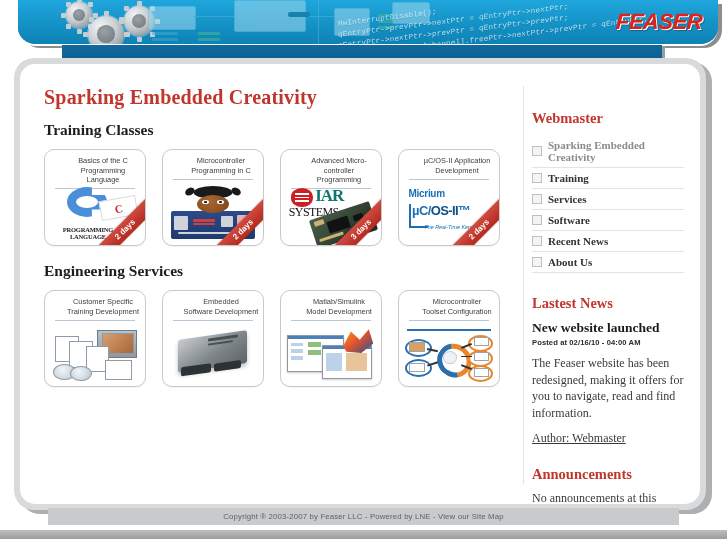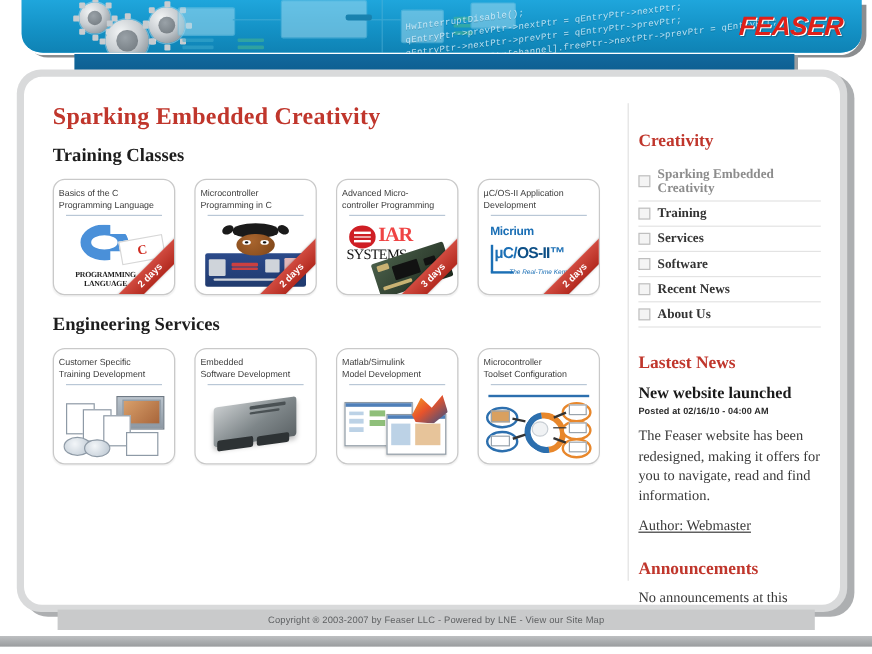--- a/index.html
+++ b/index.html
@@ -665,7 +665,7 @@
 
       <div class="sidebar">
 
-        <h3 class="side-title">Creativity</h3>
+        <h3 class="side-title">Webmaster</h3>
         <ul class="nav-list">
           <li class="nav-item current">
             <span class="nav-box"></span>

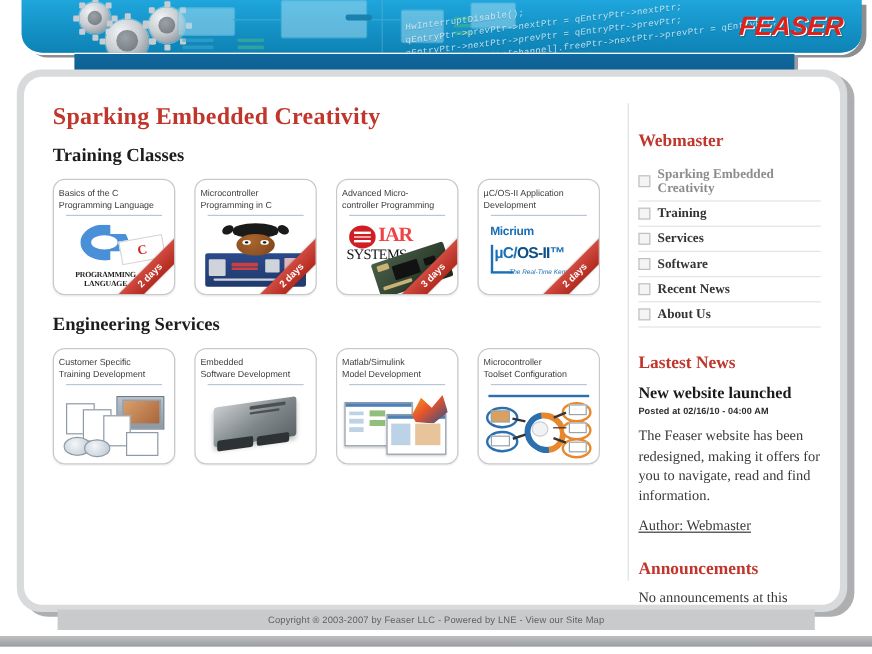--- a/index.html
+++ b/index.html
@@ -197,9 +197,10 @@
     font-family: "Liberation Sans", sans-serif;
     font-size: 7.4px;
     line-height: 9.5px;
-    text-align: left;
+    text-align: center;
     color: #3d3d3d;
     min-height: 20px;
+    margin-left: 16px;
   }
   .card-rule {
     height:1px; background:#b9c7d6; margin: 3px 6px 0 6px;

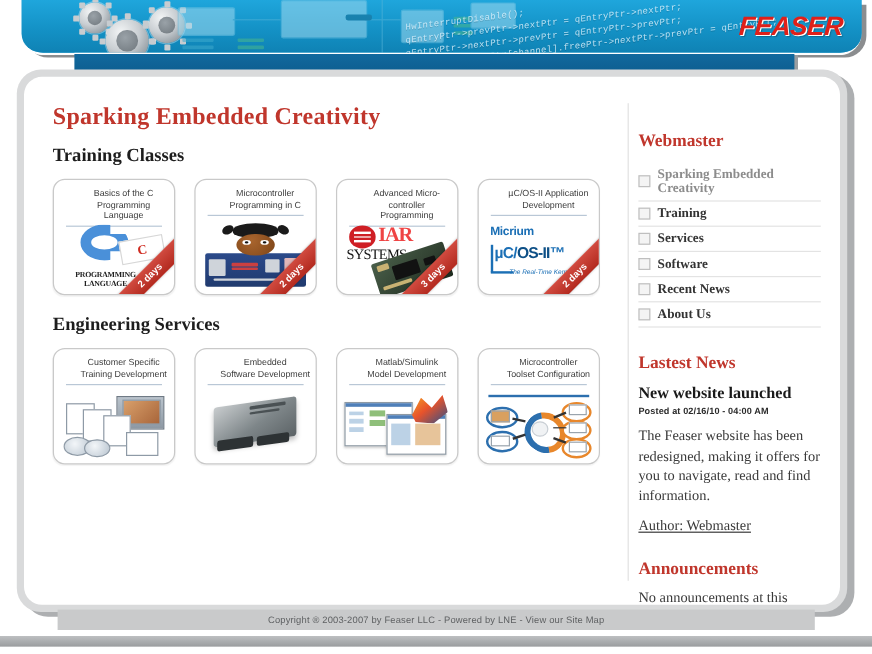--- a/index.html
+++ b/index.html
@@ -261,7 +261,7 @@
                 background:#cf1f25; border-radius:50%;}
   .iar-circle i{position:absolute;left:18%;width:64%;height:9%;background:#fff;}
   .iar-txt { position:absolute; left:32%; top:4%; font-family:"Liberation Serif",serif;
-             font-weight:bold; font-size:17px; color:#ef4444; line-height:15px; letter-spacing:-1px;}
+             font-weight:bold; font-size:17px; color:#0f766e; line-height:15px; letter-spacing:-1px;}
   .iar-sub { position:absolute; left:2%; top:36%; font-family:"Liberation Serif",serif;
              font-size:12px; color:#141414; letter-spacing:-.6px;}
   .iar-board { position:absolute; right:0%; bottom:0%; width:72%; height:56%;

